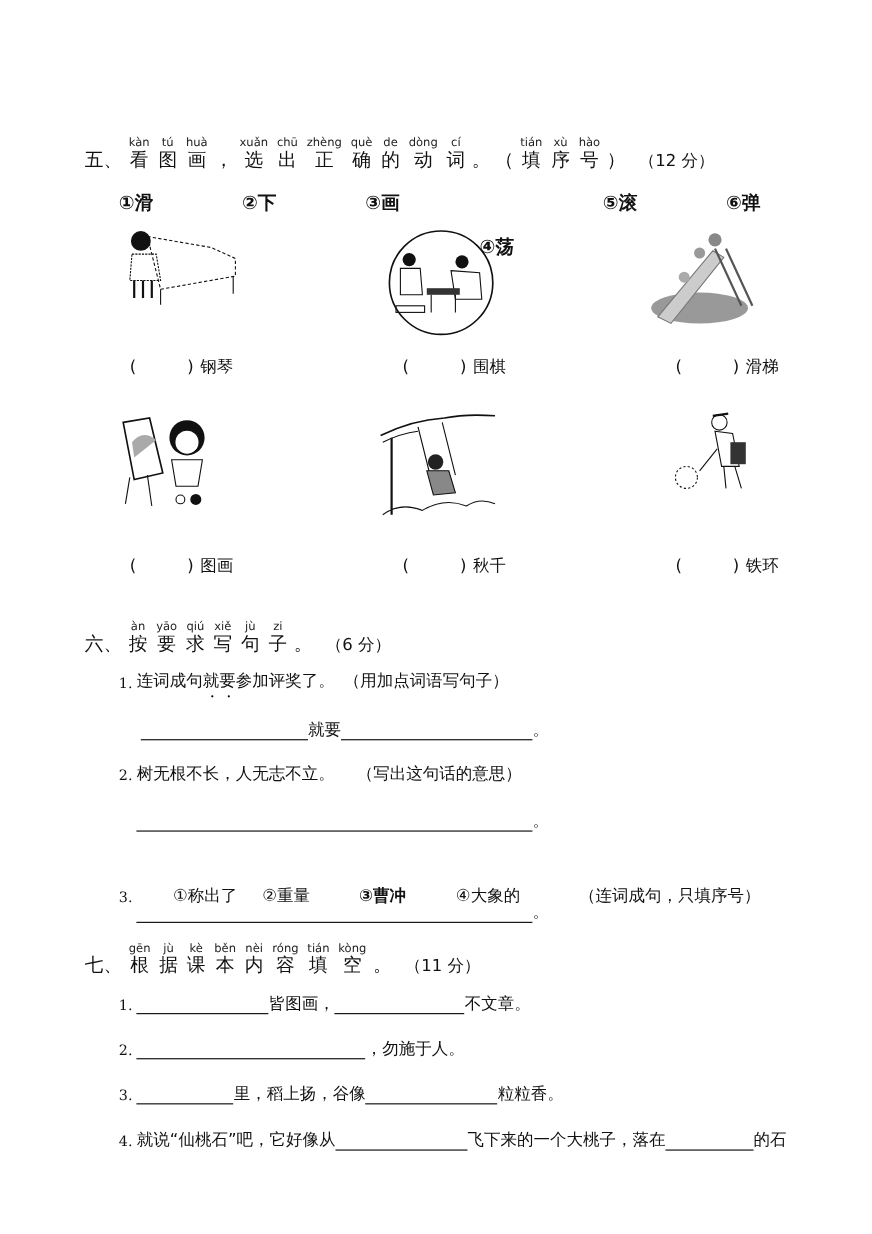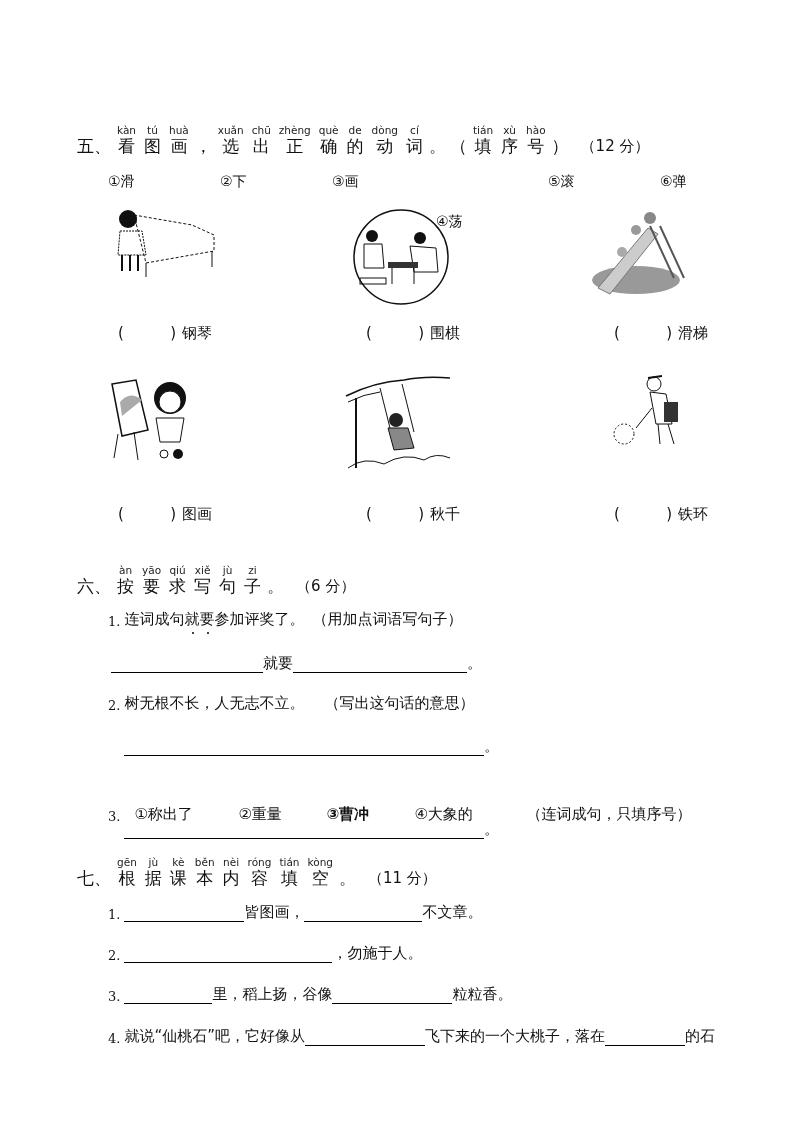--- a/index.html
+++ b/index.html
@@ -12,7 +12,7 @@
     .ruby-ch .hz { font-size: 17px; line-height: 20px; }
     .punct { font-size: 17px; line-height: 20px; margin: 0 2px; }
     .score { font-size: 15px; line-height: 20px; margin-left: 10px; }
-    .opt { position: absolute; top: 173px; font-size: 14px; }
+    .opt { position: absolute; top: 173px; font-size: 17px; font-weight: bold; }
     .pic { position: absolute; }
     .ans { position: absolute; font-size: 15px; display: flex; }
     .ans .paren { width: 58px; display: flex; justify-content: space-between; }

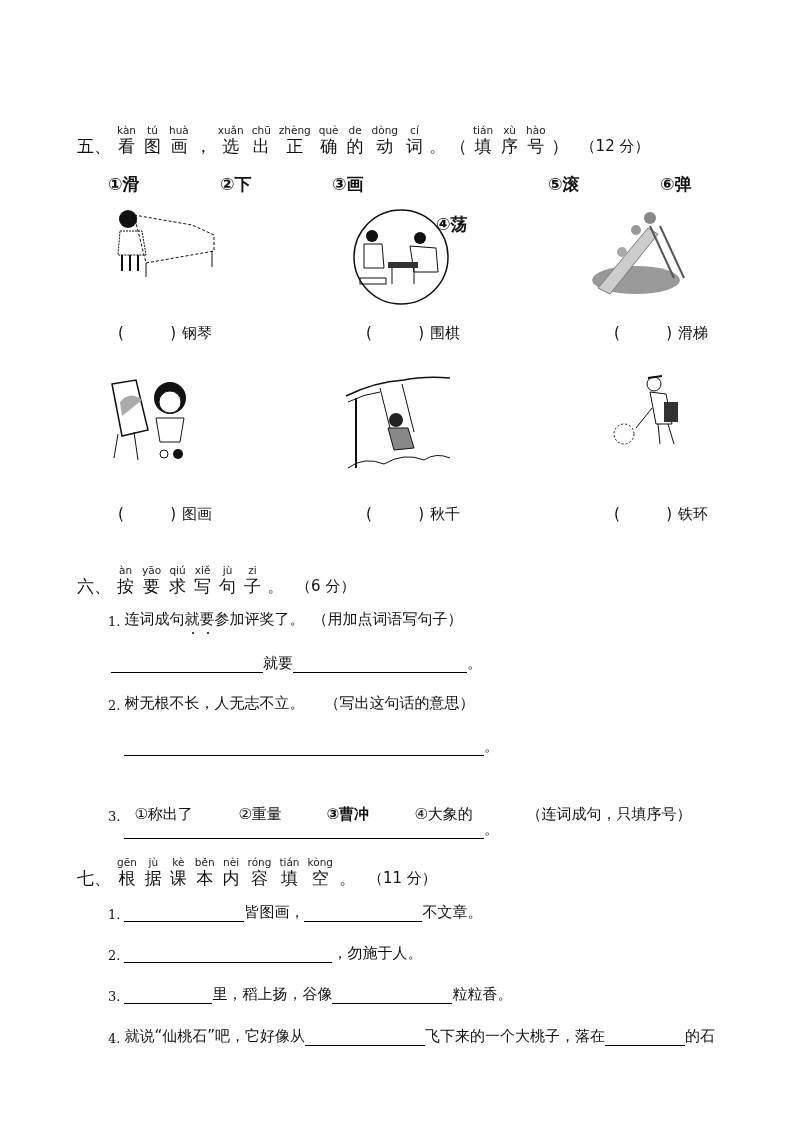--- a/index.html
+++ b/index.html
@@ -244,7 +244,7 @@
   <span>参加评奖了。</span>
   <span style="margin-left:8px;">（用加点词语写句子）</span>
 </div>
-<div class="line-txt" style="left:111px;top:654px;justify-content:space-between;">
+<div class="line-txt" style="left:128px;top:654px;justify-content:space-between;">
   <span class="blank" style="width:152px;"></span>
   <span>就要</span>
   <span class="blank" style="width:174px;"></span>

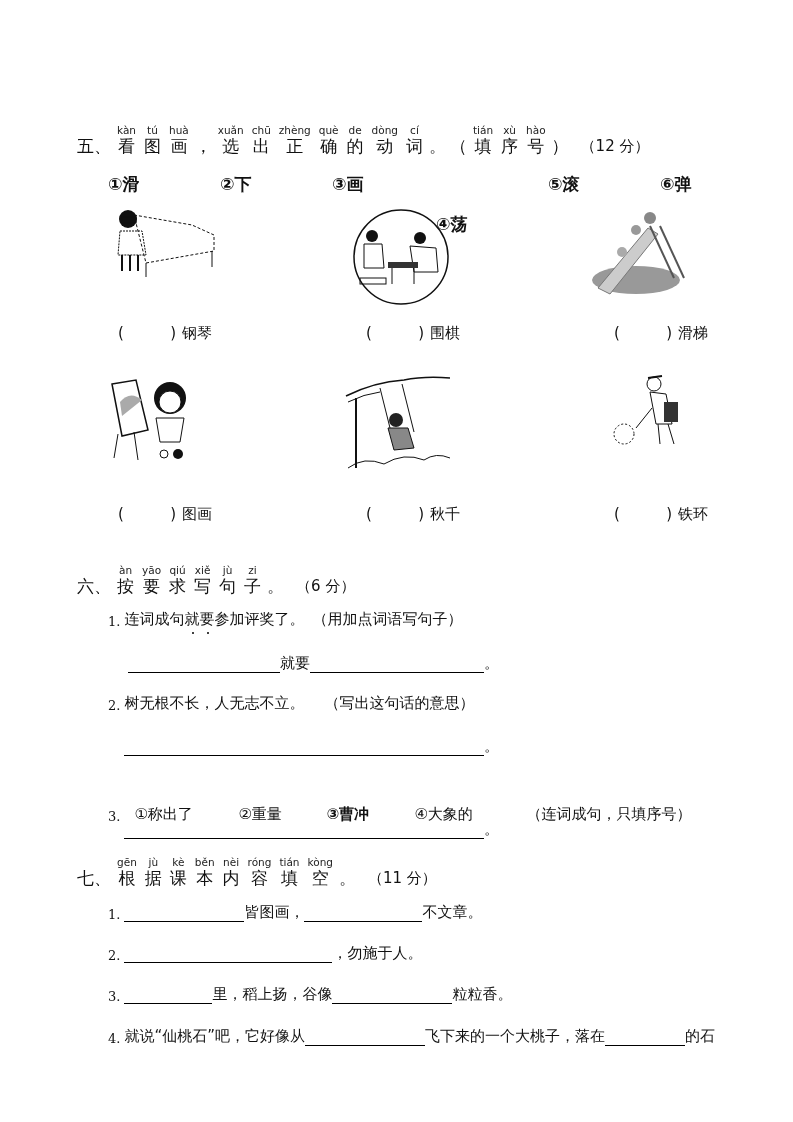--- a/index.html
+++ b/index.html
@@ -263,7 +263,7 @@
 
 <div class="line-txt" style="left:108px;top:778px;">
   <span class="serifnum" style="margin-right:14px;">3.</span>
-  <span style="width:104px;">①称出了</span>
+  <span style="width:104px;text-align:center;">①称出了</span>
   <span style="width:88px;">②重量</span>
   <span style="width:88px;font-weight:bold;">③曹冲</span>
   <span style="width:112px;margin-top:27px;">④大象的</span>

